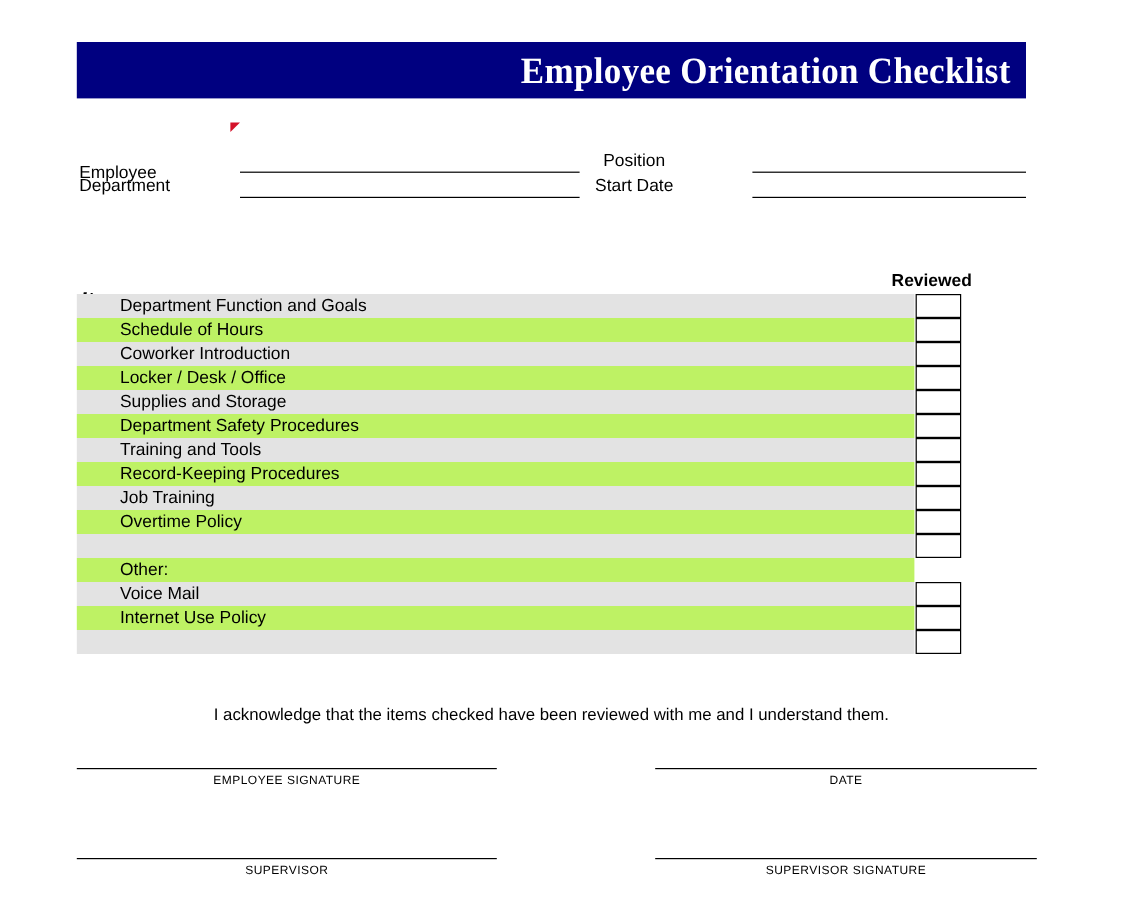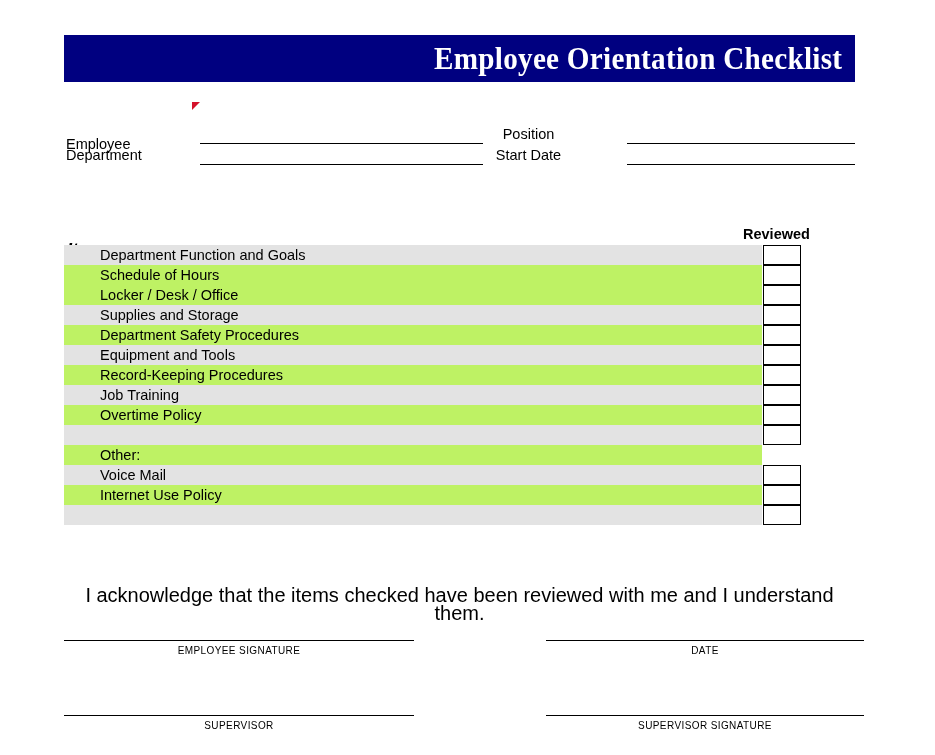--- a/index.html
+++ b/index.html
@@ -217,6 +217,10 @@
           <div class="row-label">Schedule of Hours</div>
           <div class="row-box"></div>
         </div>
+        <div class="row shaded">
+          <div class="row-label">Coworker Introduction</div>
+          <div class="row-box"></div>
+        </div>
         <div class="row plain">
           <div class="row-label">Locker / Desk / Office</div>
           <div class="row-box"></div>

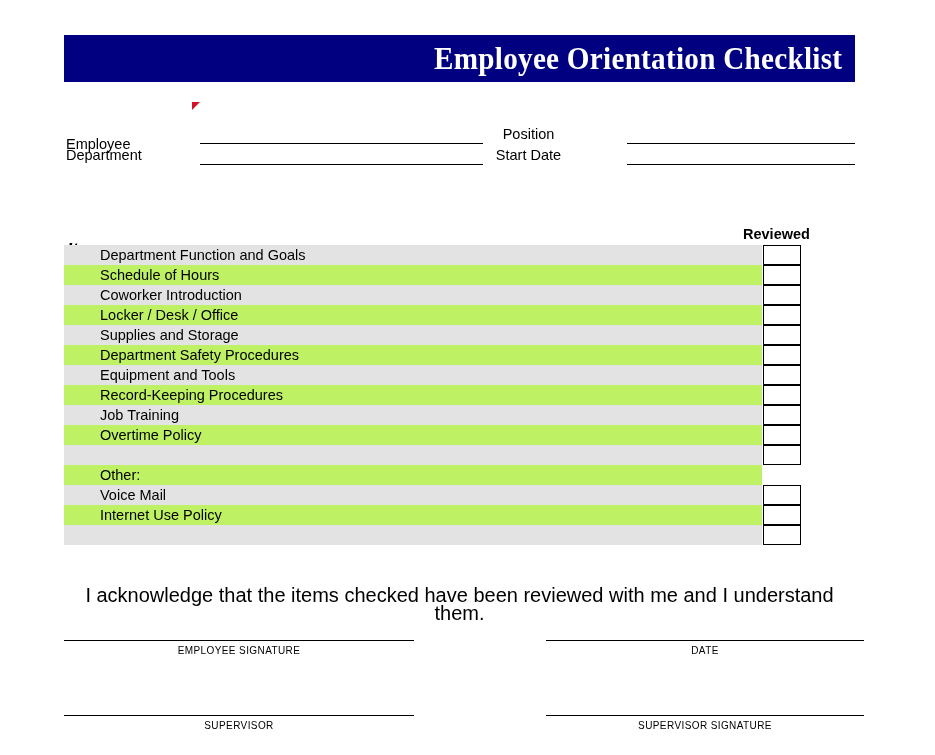--- a/index.html
+++ b/index.html
@@ -234,7 +234,7 @@
           <div class="row-box"></div>
         </div>
         <div class="row shaded">
-          <div class="row-label">Equipment and Tools</div>
+          <div class="row-label">Training and Tools</div>
           <div class="row-box"></div>
         </div>
         <div class="row plain">

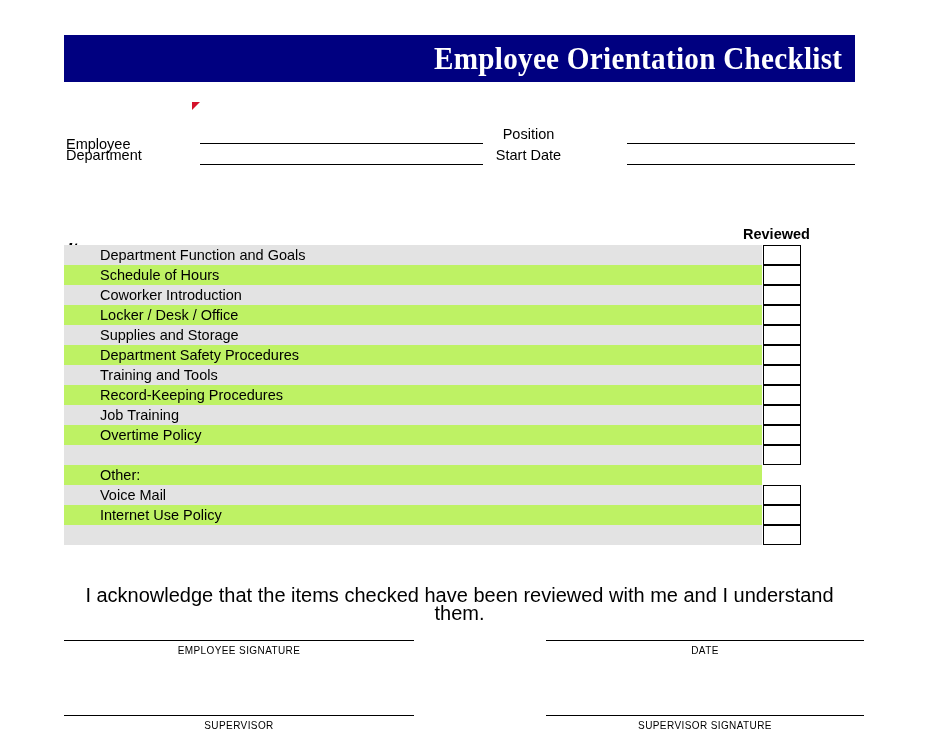--- a/index.html
+++ b/index.html
@@ -151,7 +151,7 @@
     top: 586px;
     width: 791px;
     text-align: center;
-    font-size: 20px;
+    font-size: 14px;
     line-height: 18px;
   }
 

